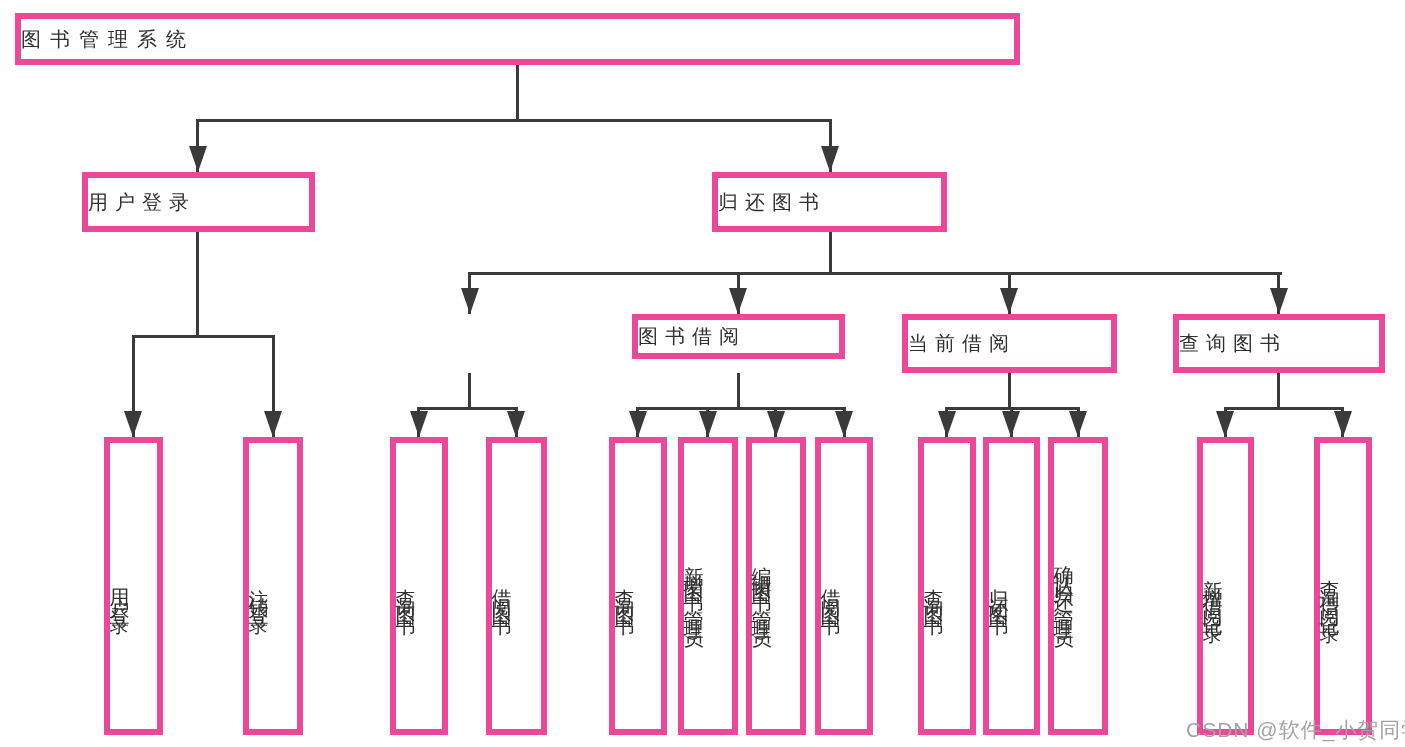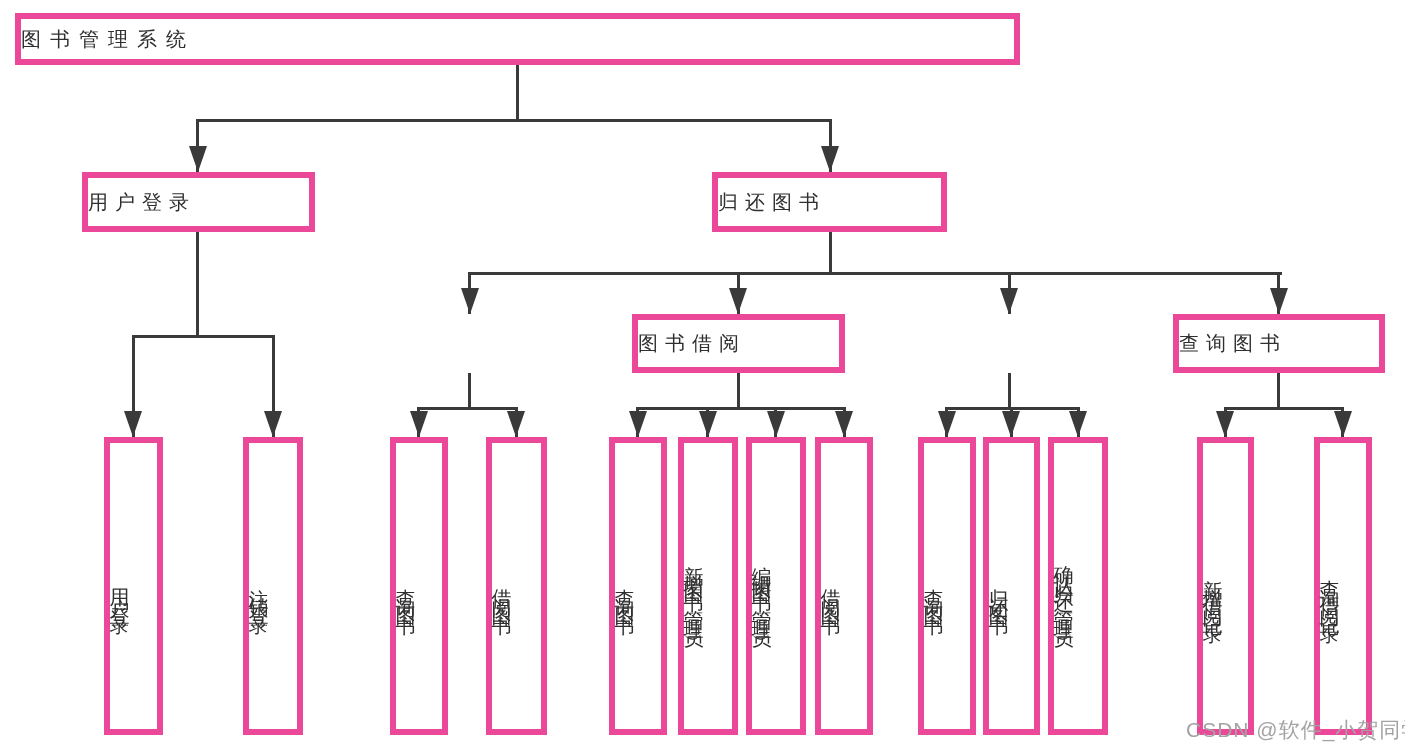--- a/index.html
+++ b/index.html
@@ -69,7 +69,7 @@
   <div class="ln" style="left:1277px;top:272px;width:3px;height:42px"></div>
   <div class="arw" style="left:1270px;top:288px"></div>
 
-  <div class="box" style="left:632px;top:314px;width:213px;height:59px">
+  <div class="box" style="left:632px;top:314px;width:213px;height:45px">
     <span class="lbl">图书借阅</span>
   </div>
   <div class="box" style="left:1173px;top:314px;width:212px;height:59px">

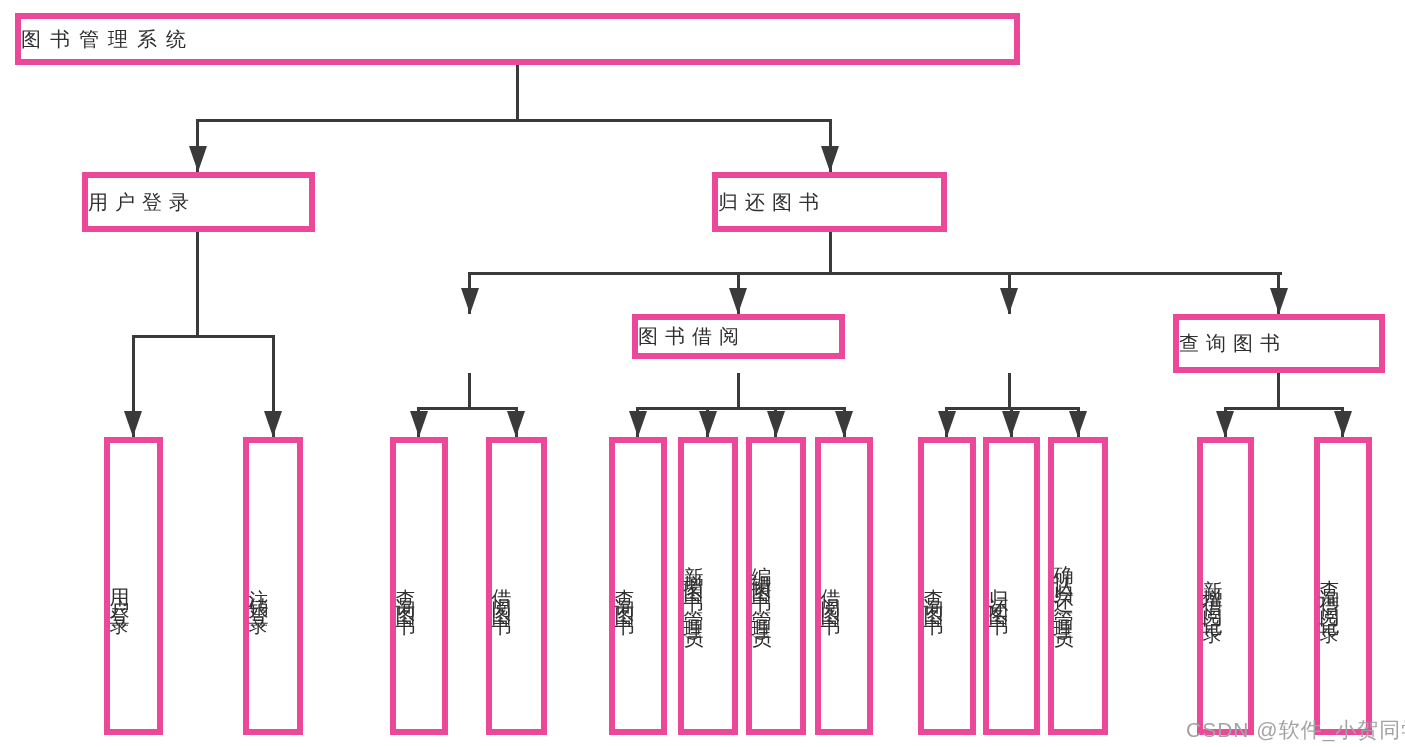--- a/index.html
+++ b/index.html
@@ -71,6 +71,9 @@
 
   <div class="box" style="left:632px;top:314px;width:213px;height:45px">
     <span class="lbl">图书借阅</span>
+  </div>
+  <div class="box" style="left:902px;top:314px;width:215px;height:59px">
+    <span class="lbl">当前借阅</span>
   </div>
   <div class="box" style="left:1173px;top:314px;width:212px;height:59px">
     <span class="lbl">查询图书</span>

